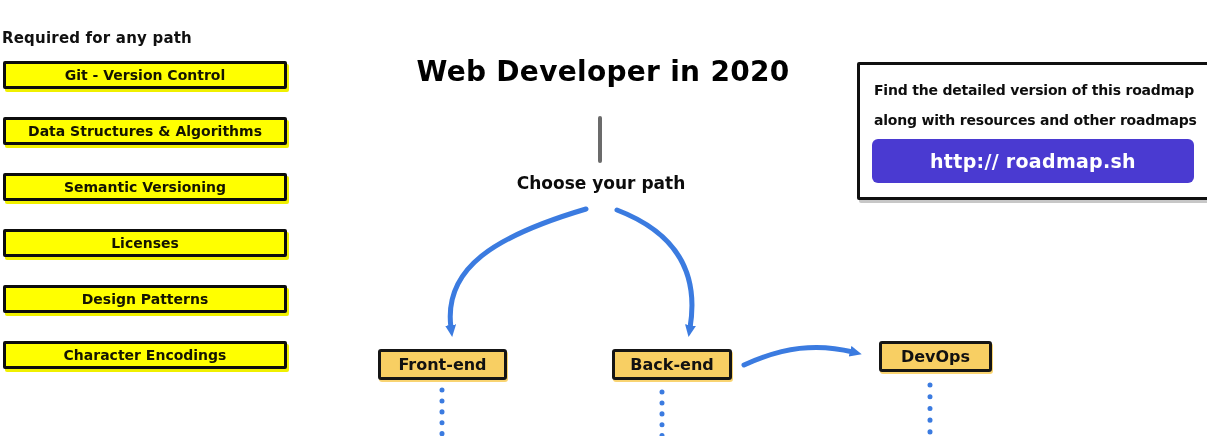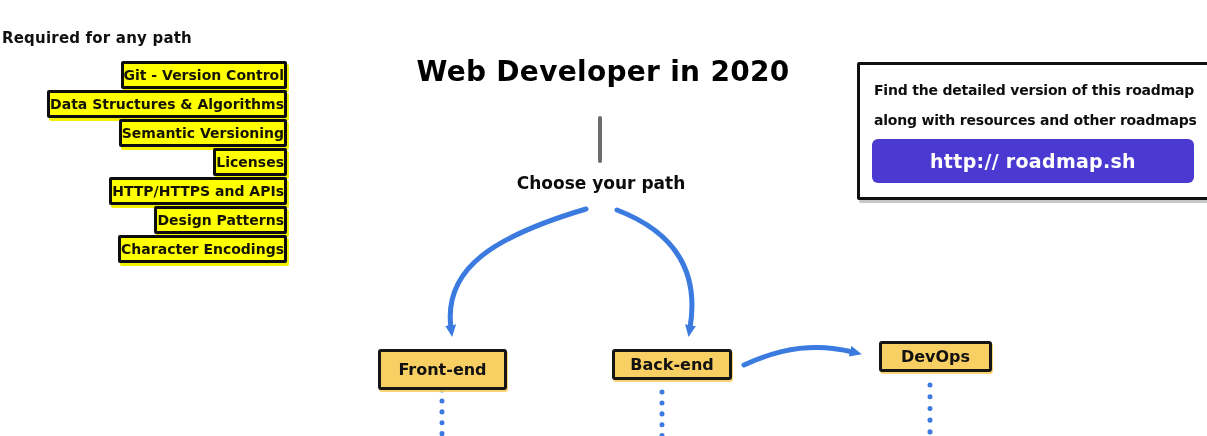--- a/index.html
+++ b/index.html
@@ -16,7 +16,7 @@
   }
   .req-list {
     position:absolute; left:3px; top:35px; width:284px;
-    display:flex; flex-direction:column; gap:1px;align-items:flex-end;
+    display:flex; flex-direction:column; gap:28px;
   }
   .req-item {
     height:28px; background:#ffff00;

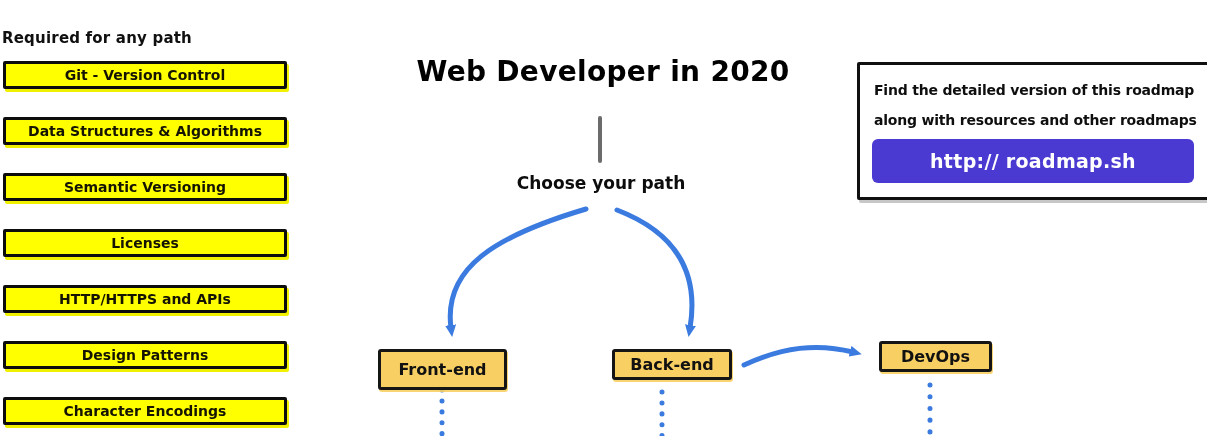--- a/index.html
+++ b/index.html
@@ -87,7 +87,6 @@
     <div class="req-item">Data Structures &amp; Algorithms</div>
     <div class="req-item">Semantic Versioning</div>
     <div class="req-item">Licenses</div>
-    <div class="req-item">HTTP/HTTPS and APIs</div>
     <div class="req-item">Design Patterns</div>
     <div class="req-item">Character Encodings</div>
   </div>

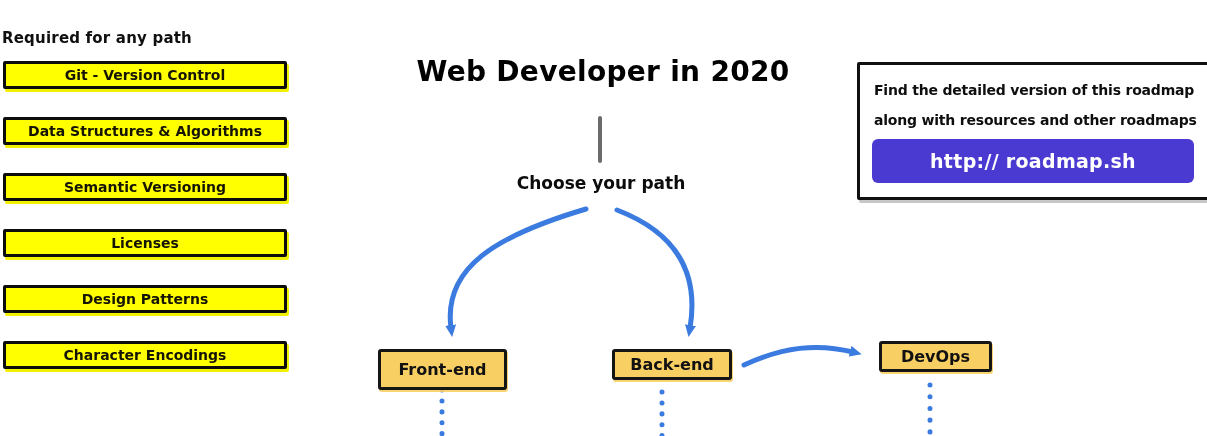--- a/index.html
+++ b/index.html
@@ -50,7 +50,7 @@
     font-size:16px; font-weight:bold; color:#111; cursor:pointer;
     white-space:nowrap;
   }
-  .node-frontend { left:378px; top:323px; width:129px; height:41px; }
+  .node-frontend { left:378px; top:323px; width:129px; height:31px; }
   .node-backend  { left:612px; top:323px; width:120px; height:31px; }
   .node-devops   { left:879px; top:315px; width:113px; height:31px; }
 

